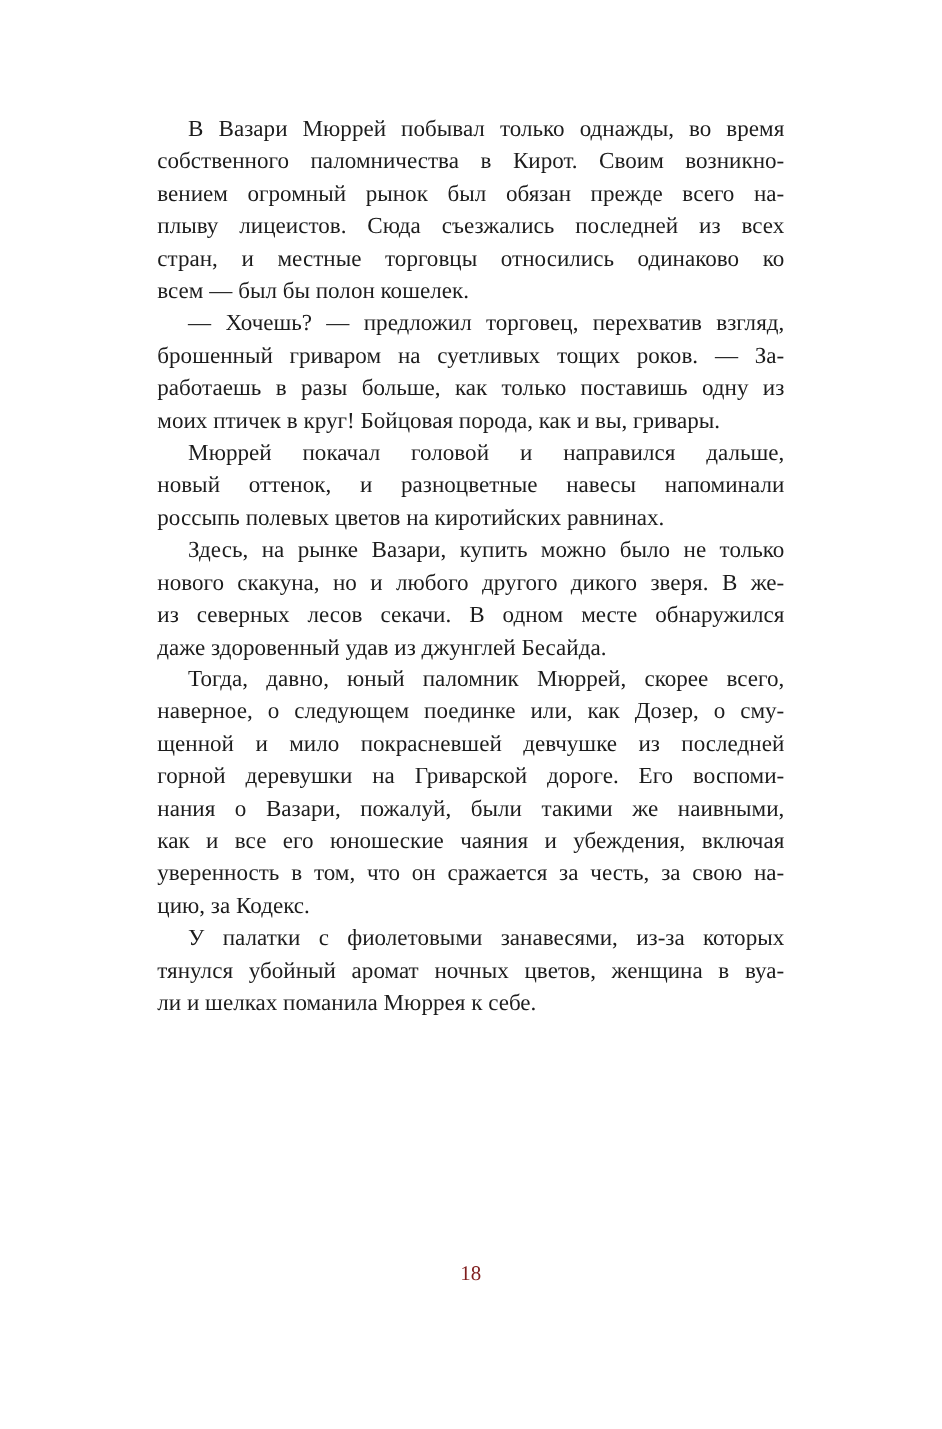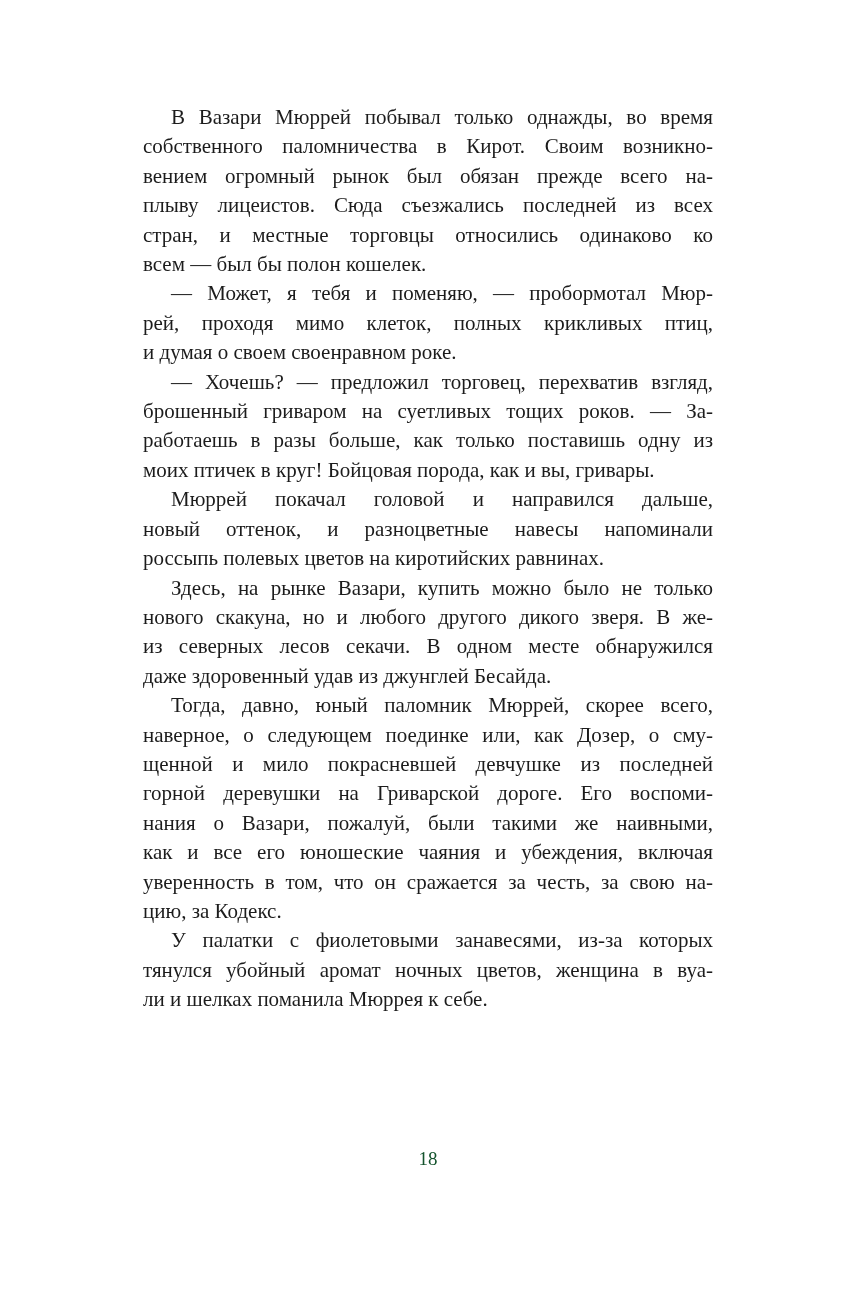--- a/index.html
+++ b/index.html
@@ -68,11 +68,6 @@
         <div class="line last">всем — был бы полон кошелек.</div>
       </div>
       <div class="paragraph">
-        <div class="line first">— Может, я тебя и поменяю, — пробормотал Мюр-</div>
-        <div class="line">рей, проходя мимо клеток, полных крикливых птиц,</div>
-        <div class="line last">и думая о своем своенравном роке.</div>
-      </div>
-      <div class="paragraph">
         <div class="line first">— Хочешь? — предложил торговец, перехватив взгляд,</div>
         <div class="line">брошенный гриваром на суетливых тощих роков. — За-</div>
         <div class="line">работаешь в разы больше, как только поставишь одну из</div>

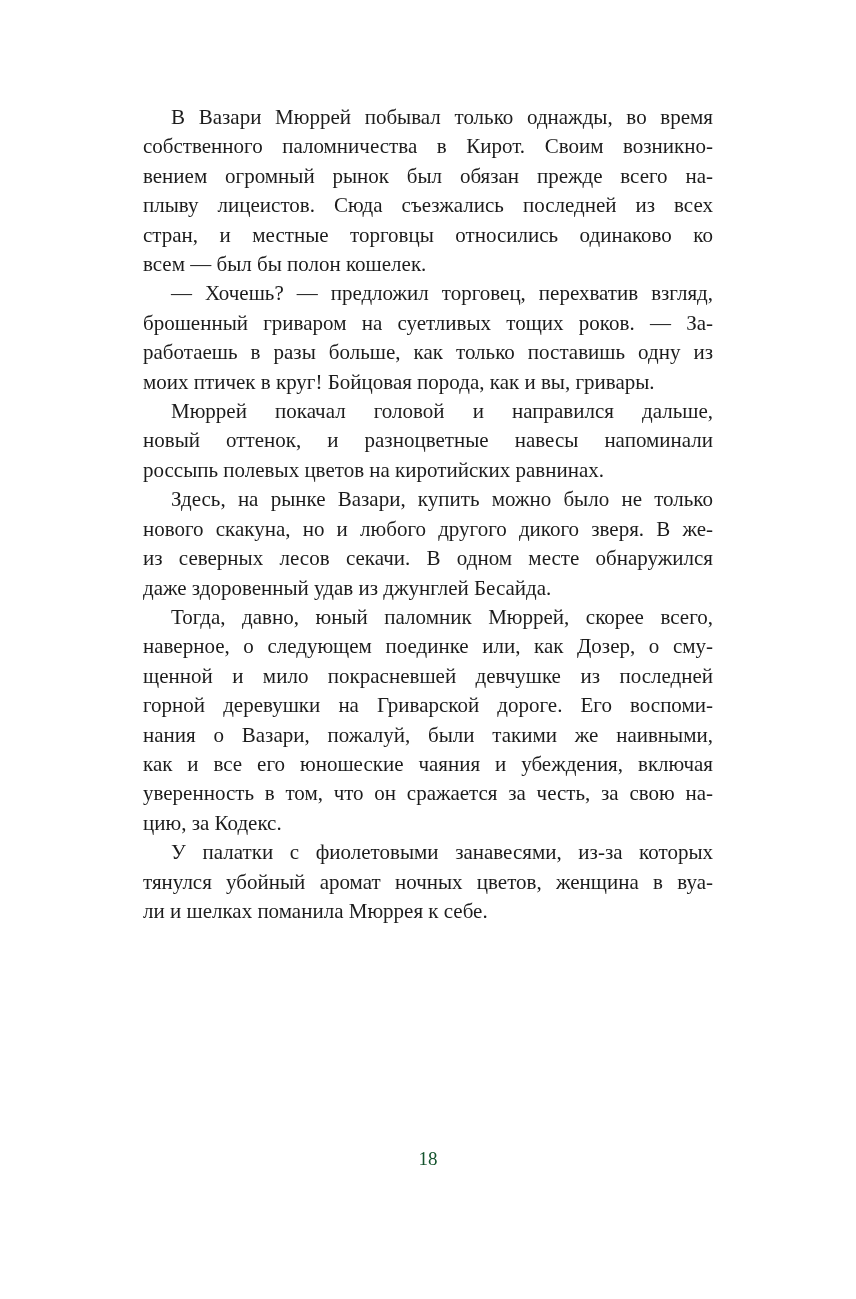--- a/index.html
+++ b/index.html
@@ -51,7 +51,7 @@
     width: 100%;
     text-align: center;
     font-size: 19px;
-    color: #14532d;
+    color: #7f1d1d;
   }
 </style>
 </head>

